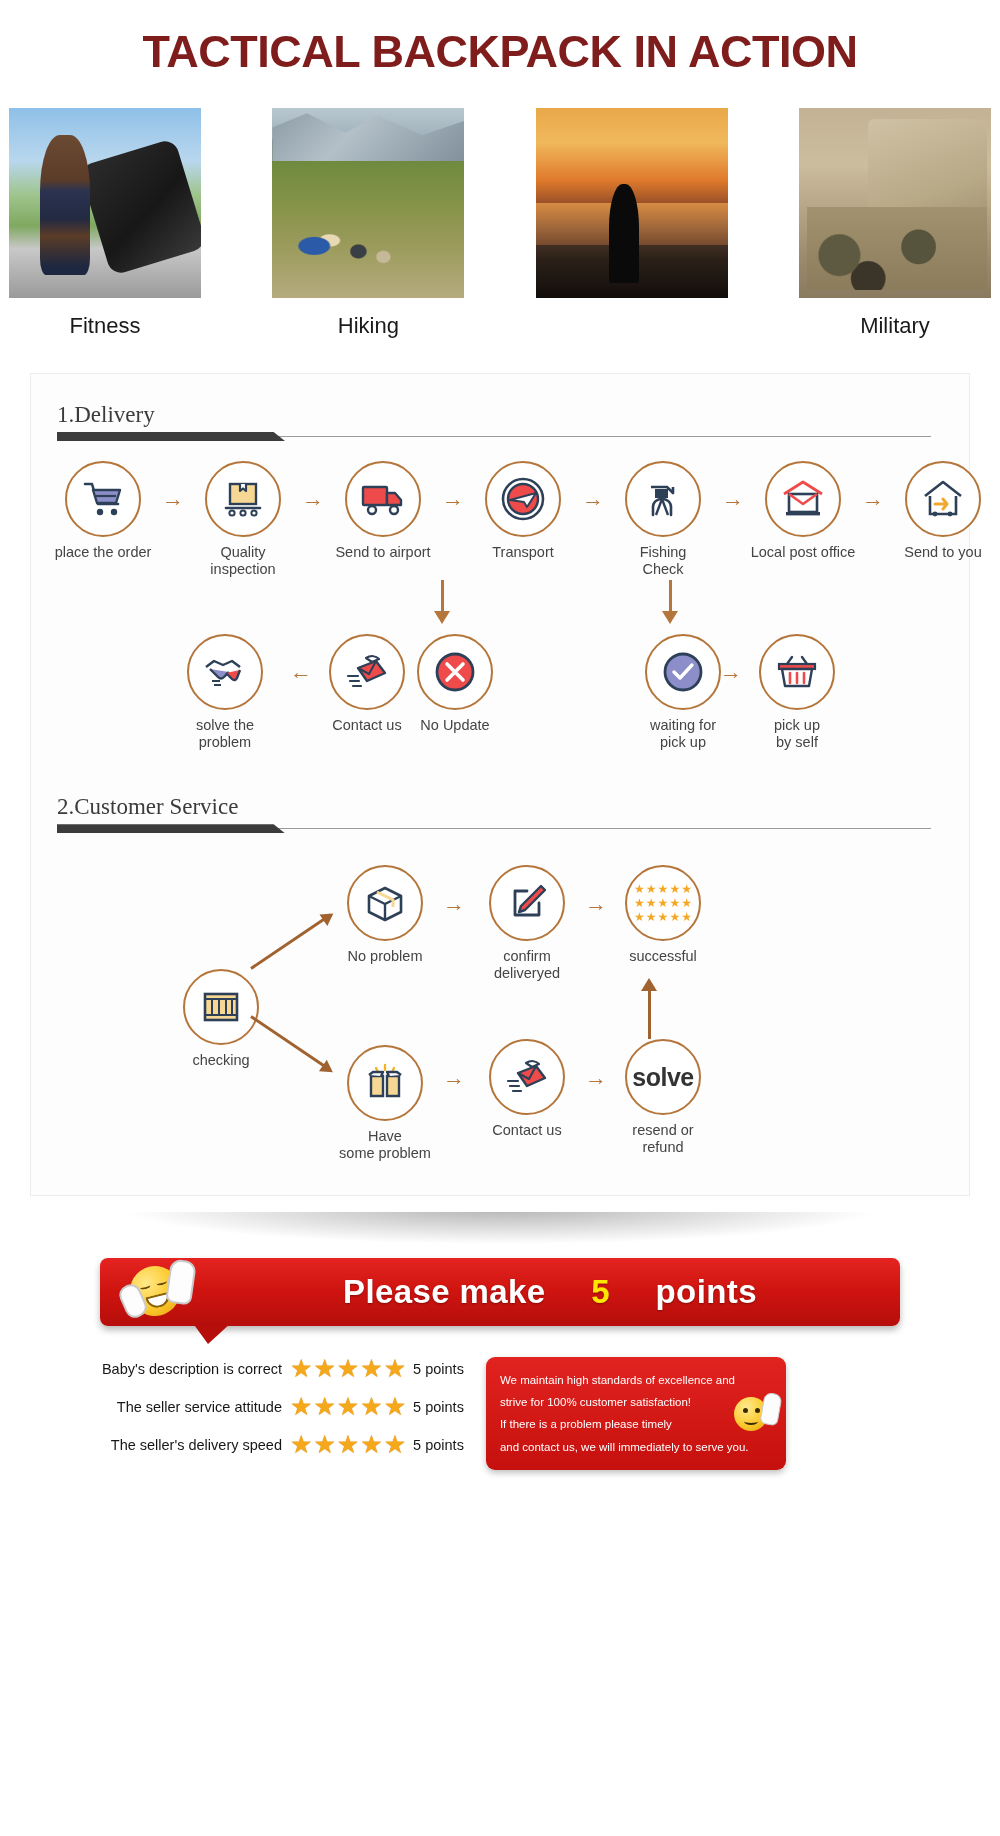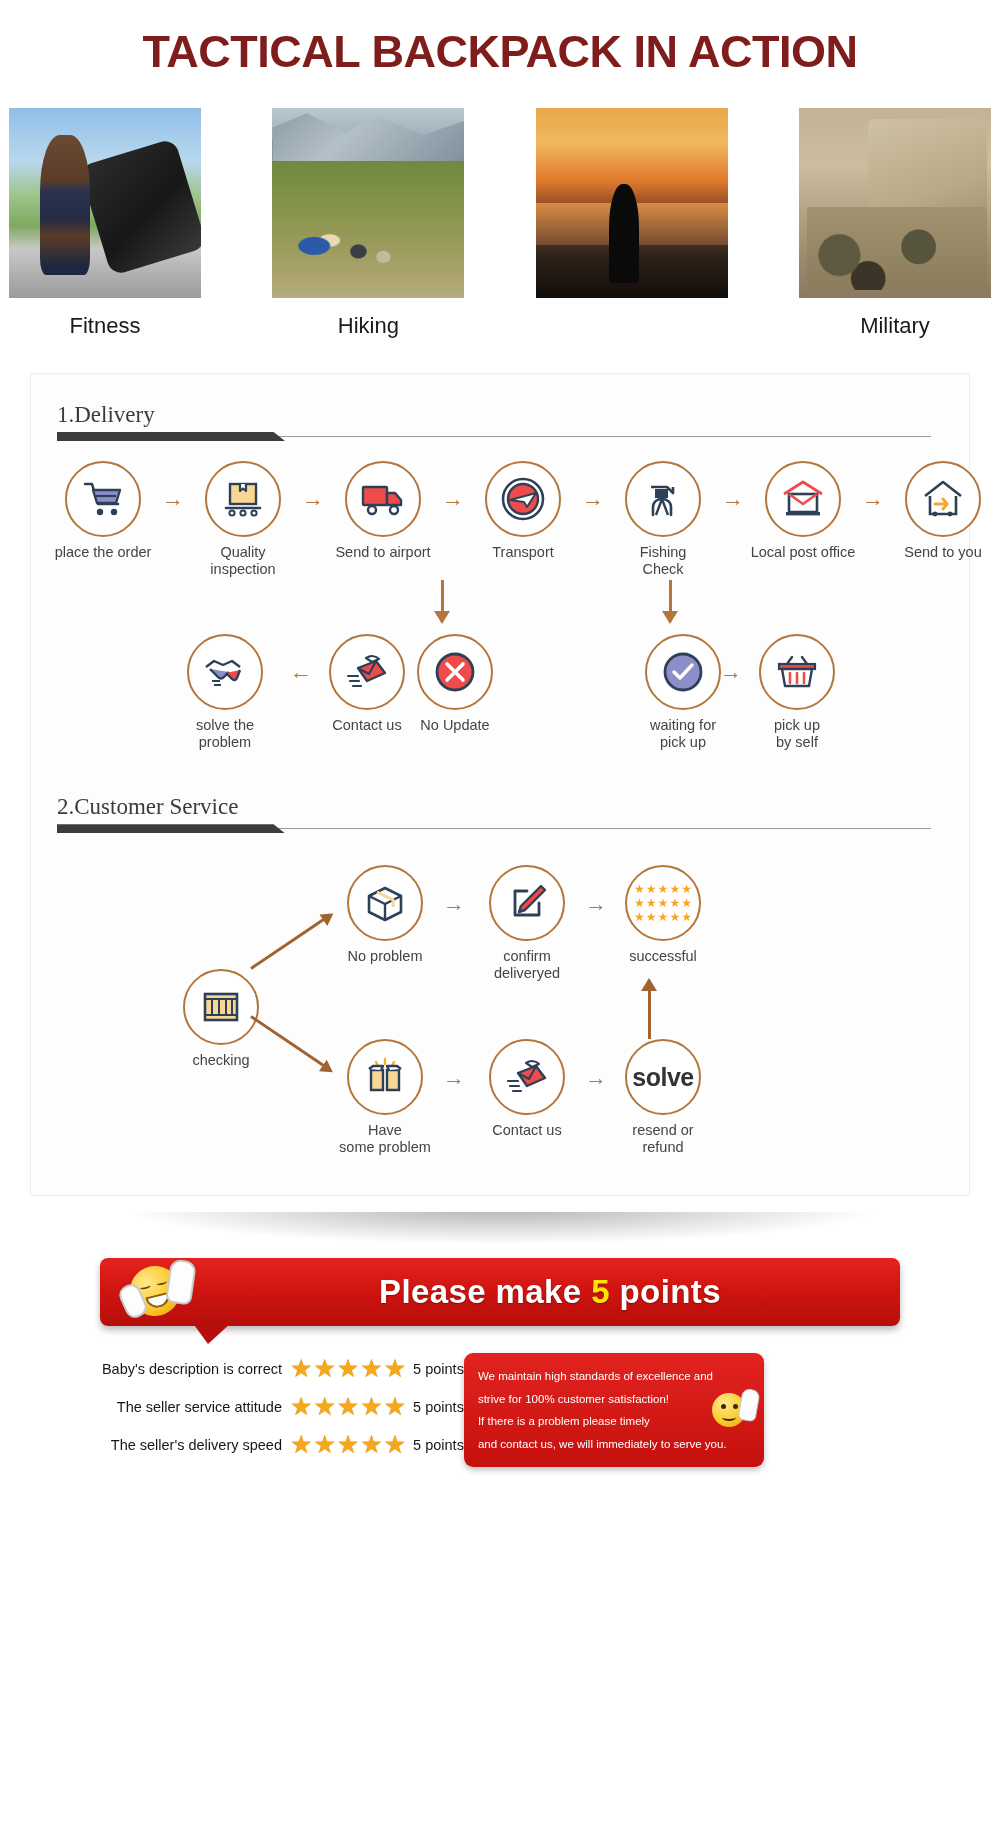--- a/index.html
+++ b/index.html
@@ -645,7 +645,7 @@
 
     <div class="cs-uparrow" style="left:603px;top:150px;height:50px;"></div>
 
-    <div class="node" style="left:288px;top:200px;">
+    <div class="node" style="left:288px;top:206px;">
       <div class="circ">
         <svg width="44" height="42" viewBox="0 0 44 42">
           <path d="M22 3v5M13 6l2 4M31 6l-2 4" stroke="#f0b429" stroke-width="2.4" stroke-linecap="round"></path>

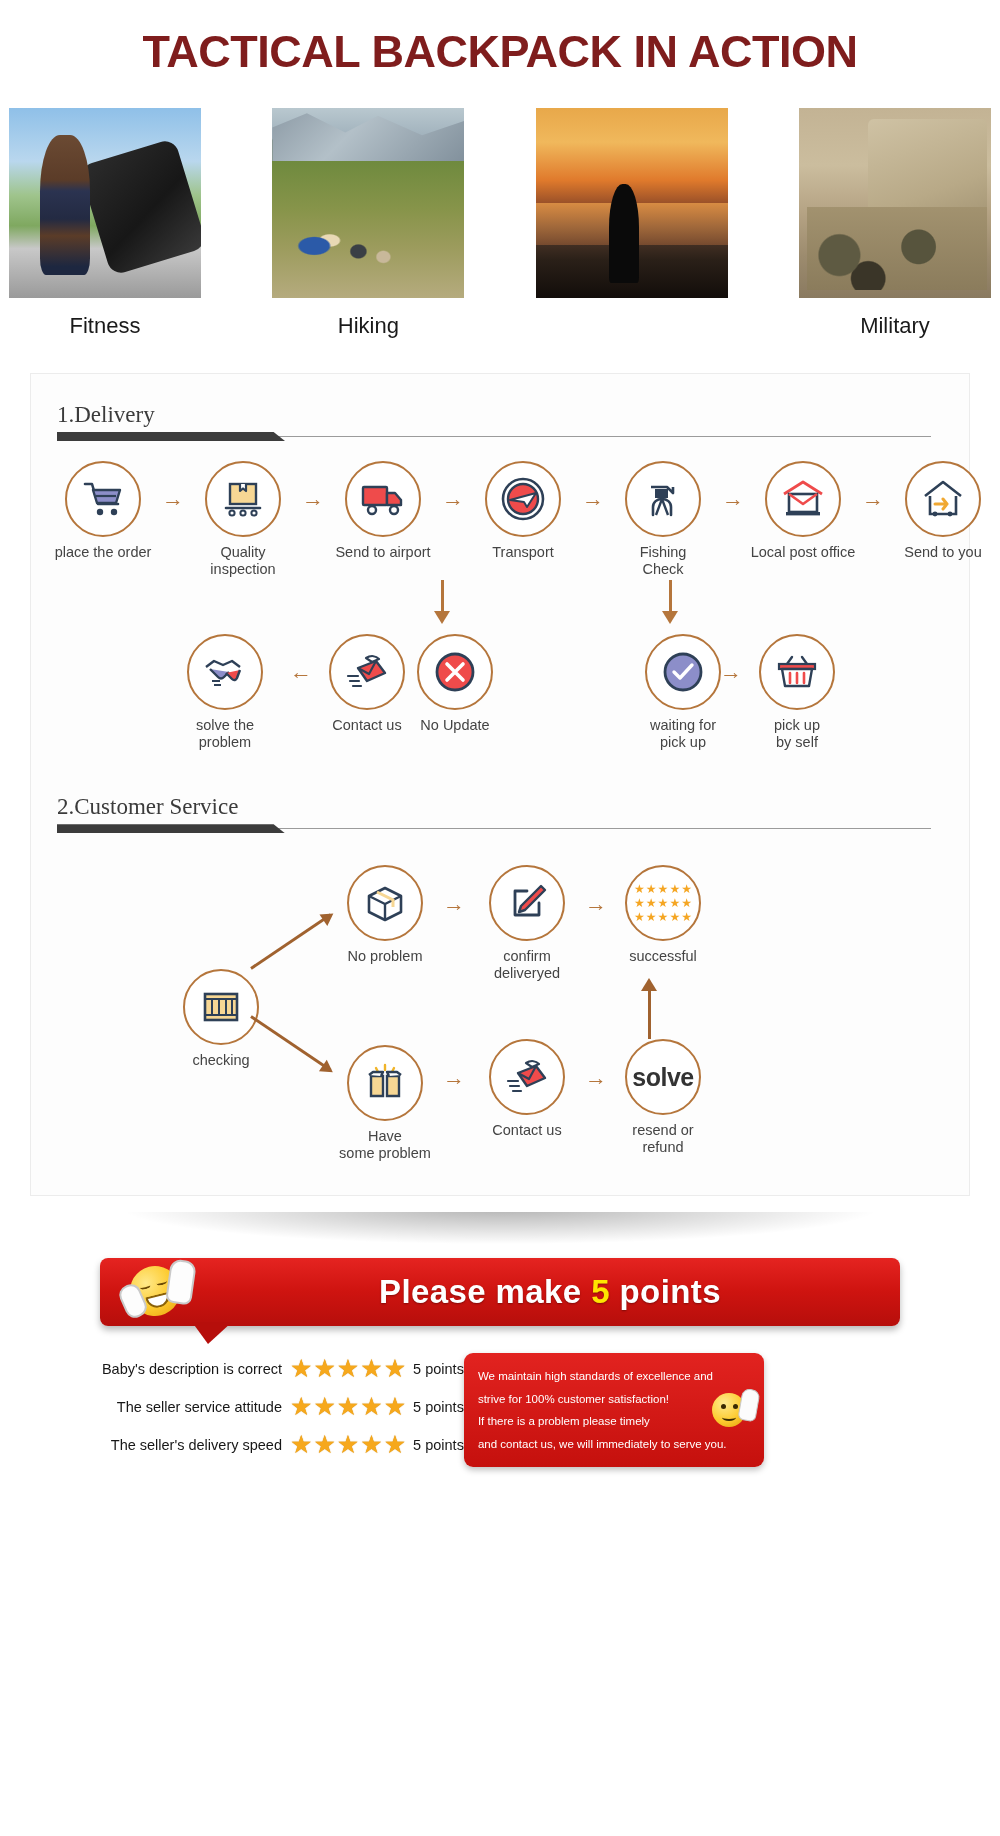--- a/index.html
+++ b/index.html
@@ -273,6 +273,7 @@
     letter-spacing: 0.4px;
     white-space: pre;
     text-shadow: 0 1px 2px rgba(0,0,0,.35);
+    gap: 36px;
   }
   .banner-text .hl { color: #ffe500; }
   .emoji-thumb {

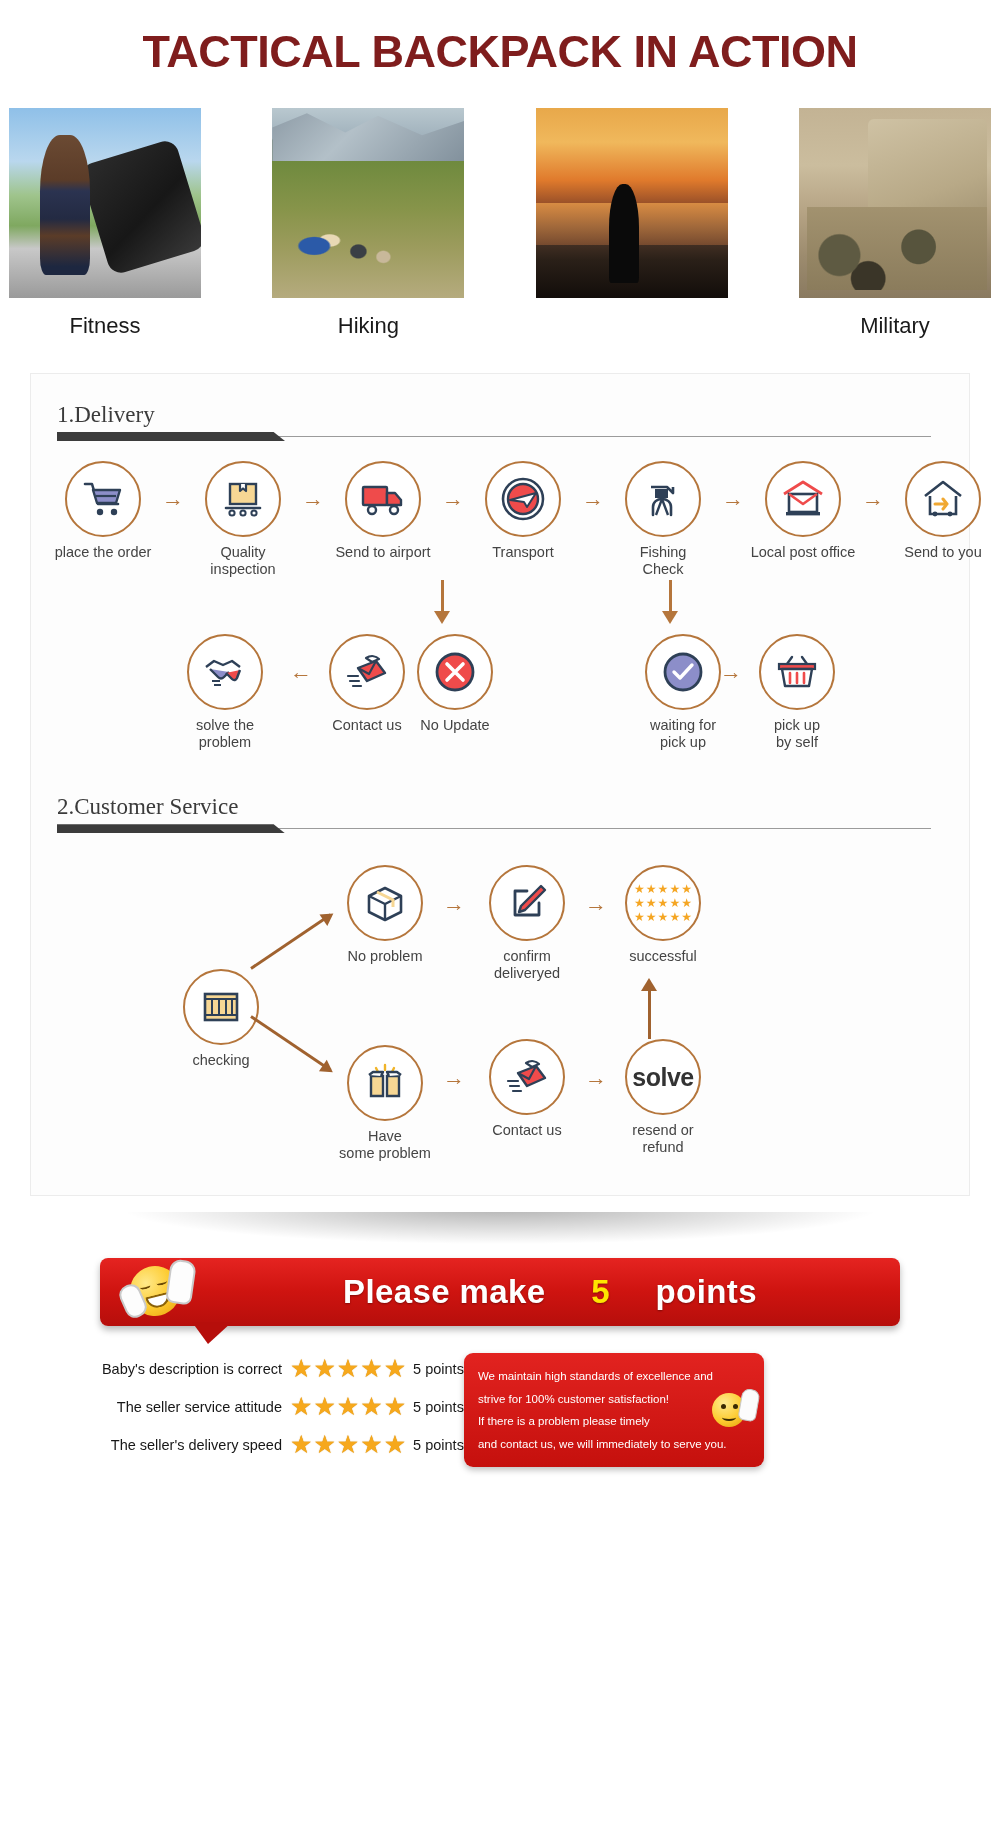--- a/index.html
+++ b/index.html
@@ -308,7 +308,7 @@
     transform: rotate(-24deg);
   }
 
-  .rating-body { display: flex; align-items: center; }
+  .rating-body { display: flex; gap: 22px; align-items: flex-end; }
   .rating-rows { padding-top: 6px; }
   .rating-row {
     display: flex; align-items: center;

